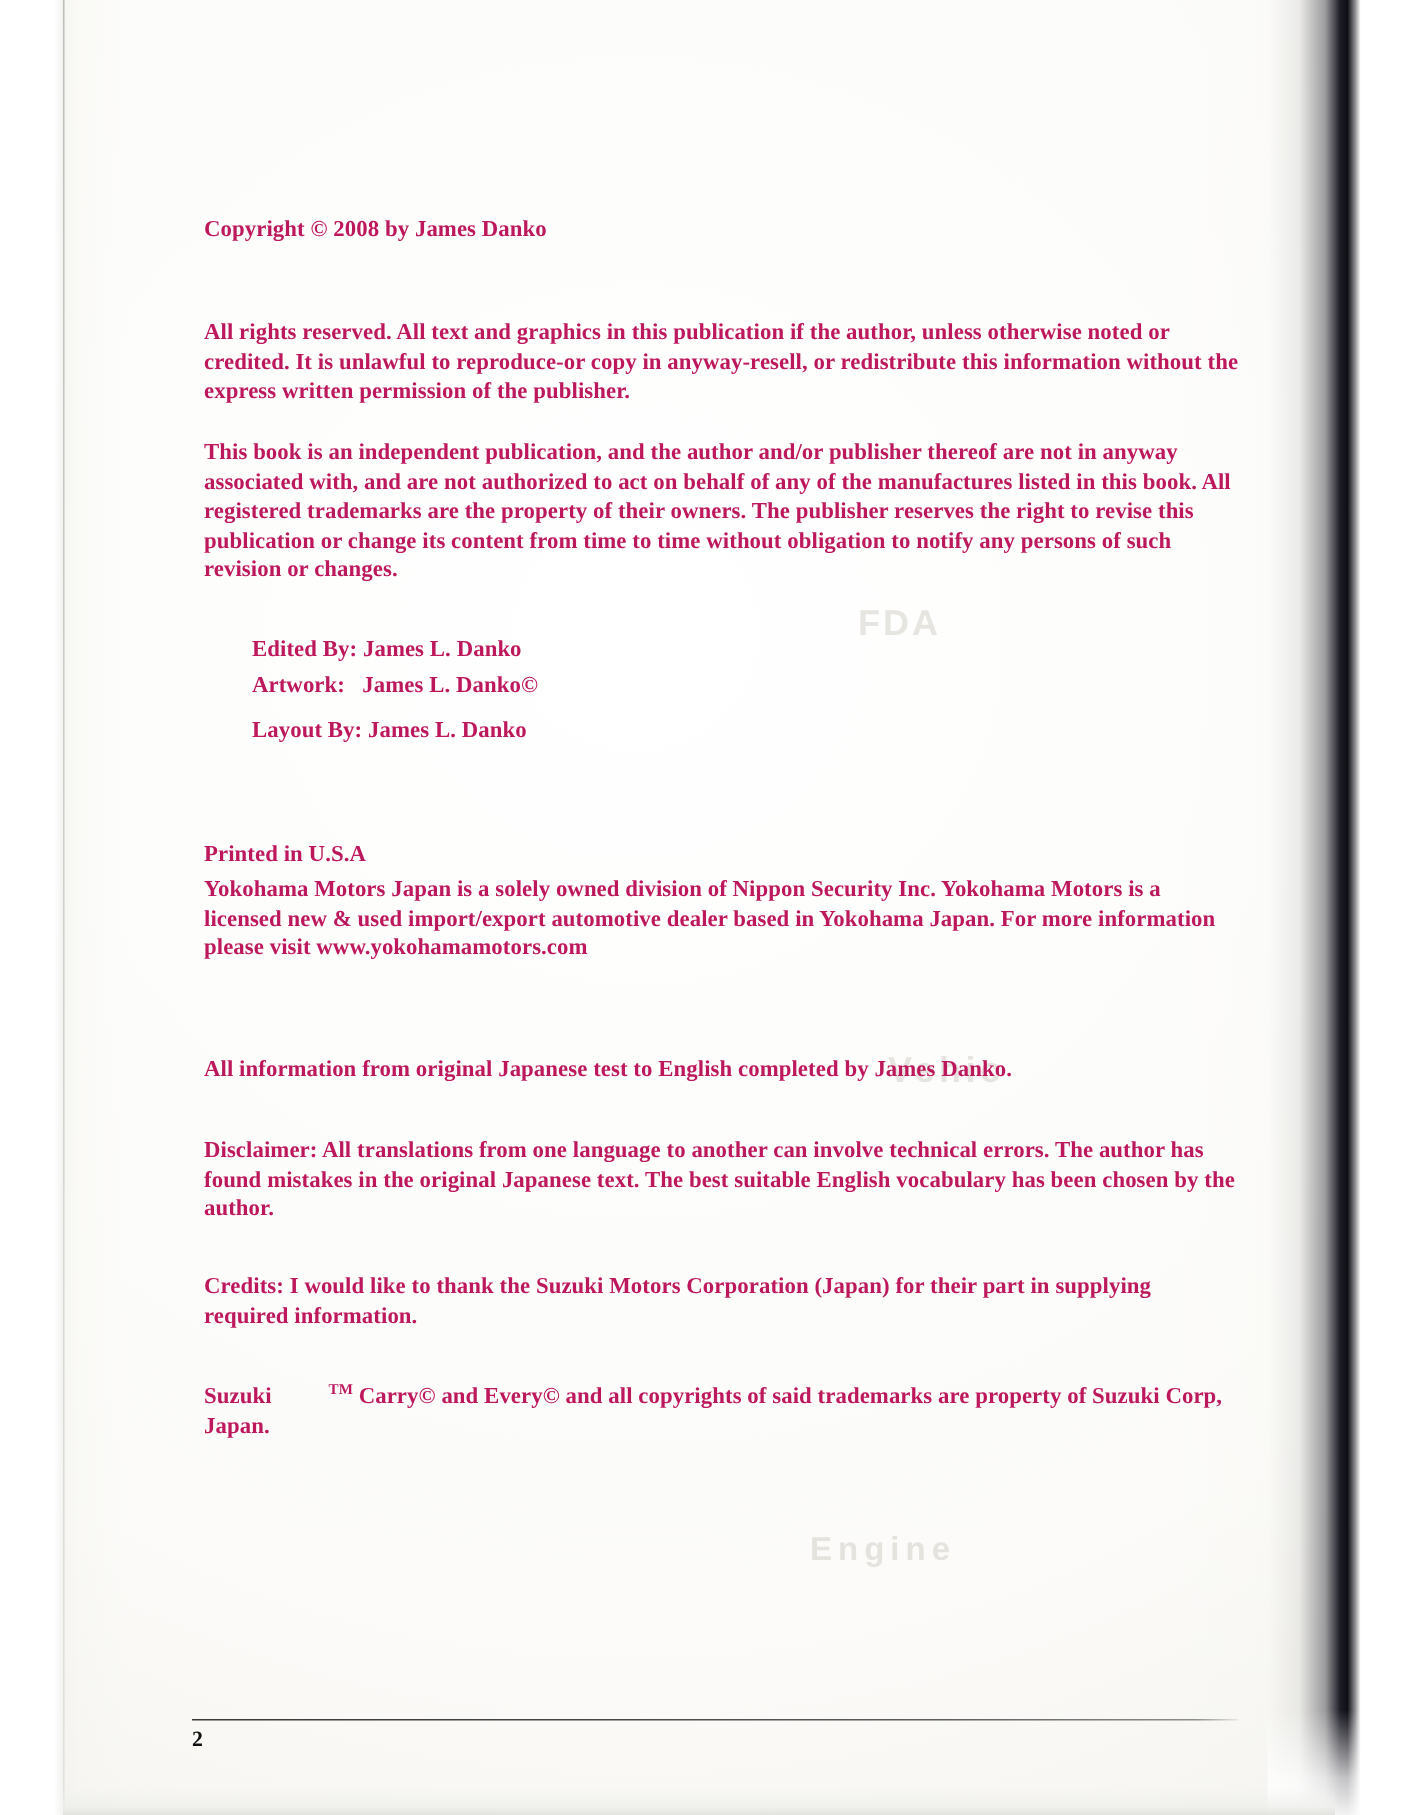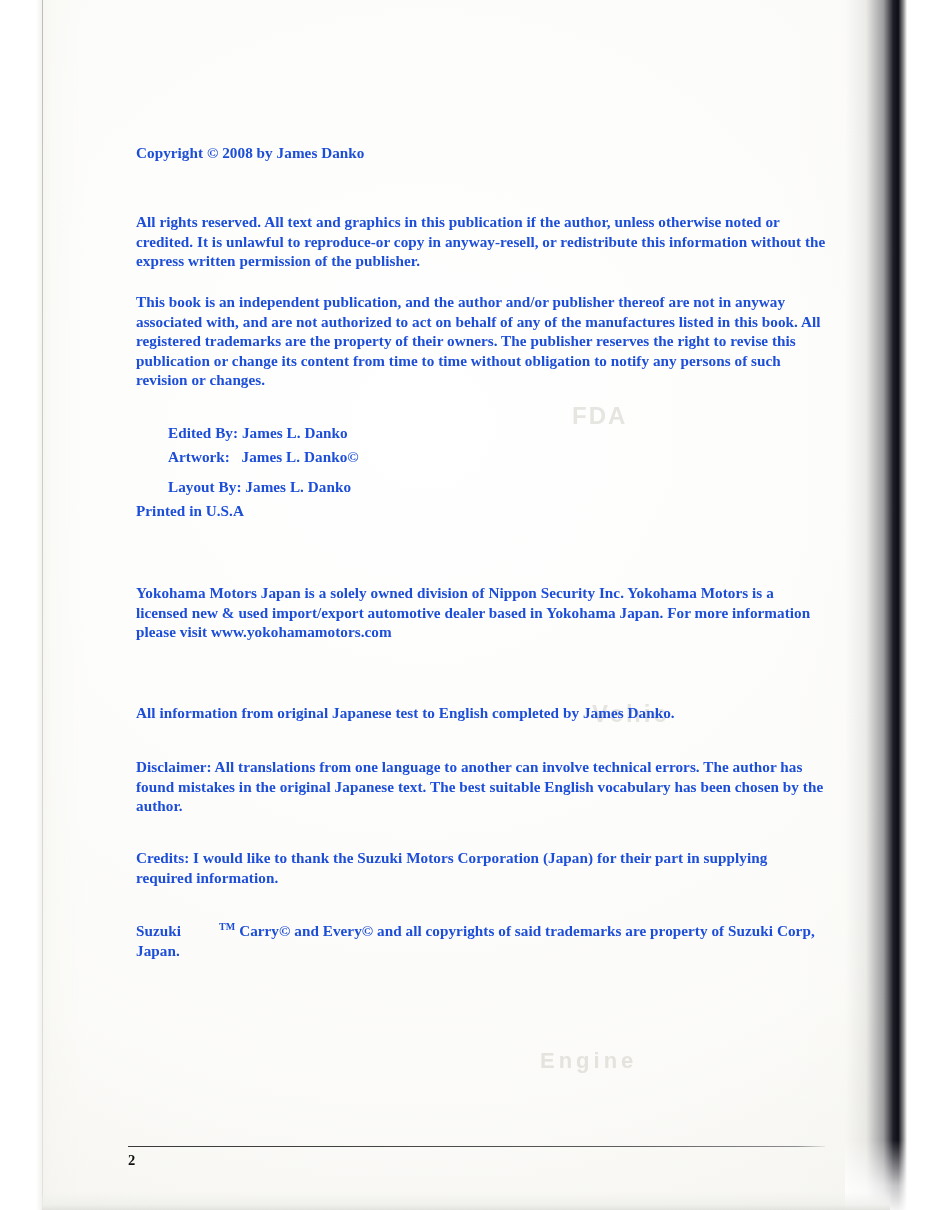--- a/index.html
+++ b/index.html
@@ -135,7 +135,7 @@
   .blk {
     position: absolute;
     width: 690px;
-    color: #1d4ed8;
+    color: #be185d;
     font-size: 15.2px;
     font-weight: 700;
     line-height: 19.6px;

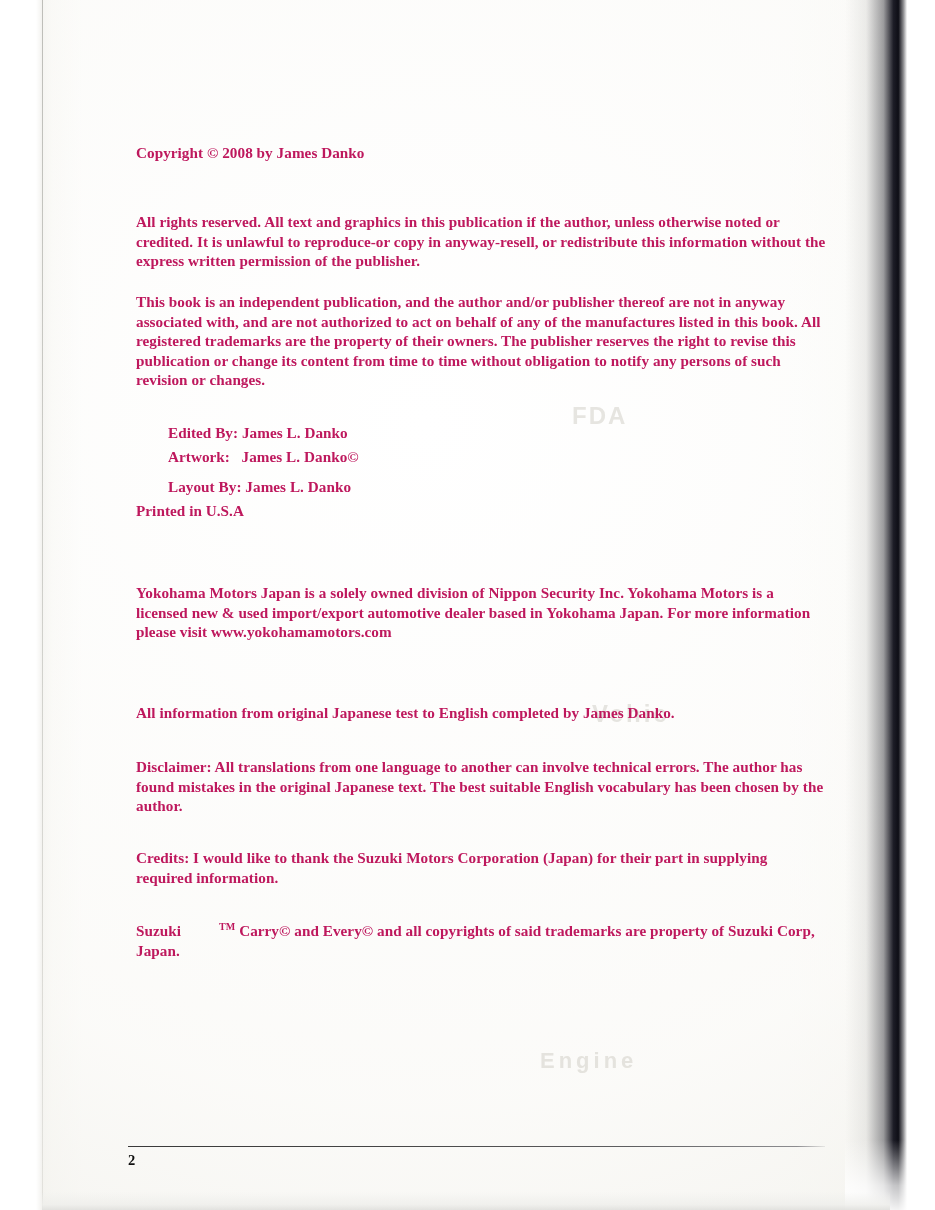--- a/index.html
+++ b/index.html
@@ -207,7 +207,7 @@
     <div class="blk credit-line" style="top:447px;">Artwork:   James L. Danko©</div>
     <div class="blk credit-line" style="top:477px;">Layout By: James L. Danko</div>
 
-    <div class="blk" style="top:501px;">Printed in U.S.A</div>
+    <div class="blk" style="top:560px;">Printed in U.S.A</div>
 
     <div class="blk" style="top:583px;">Yokohama Motors Japan is a solely owned division of Nippon Security Inc. Yokohama Motors is a licensed new &amp; used import/export automotive dealer based in Yokohama Japan. For more information please visit www.yokohamamotors.com</div>
 

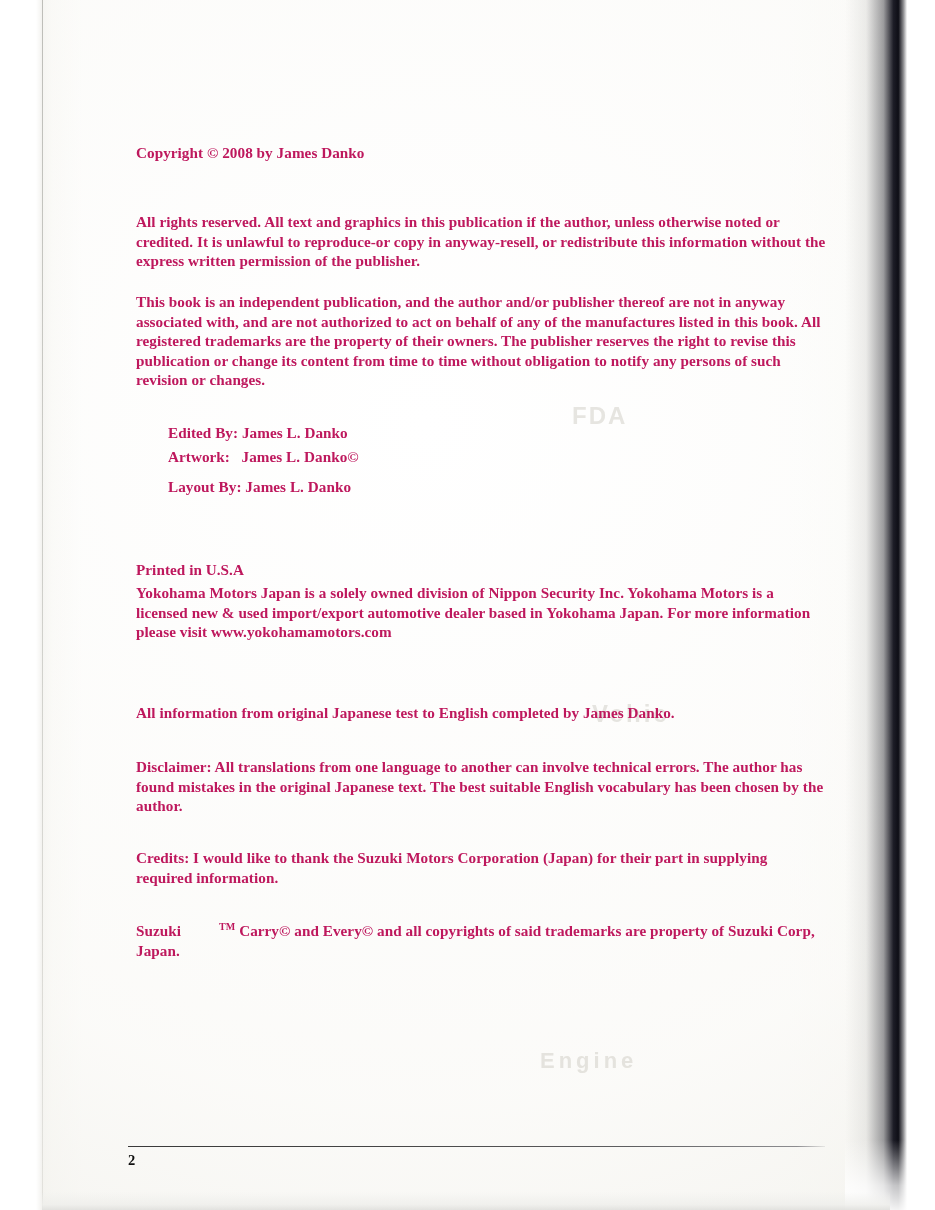--- a/index.html
+++ b/index.html
@@ -58,7 +58,7 @@
   }
   .bleed-a { left: 572px; top: 402px; font-size: 24px; }
   .bleed-b { left: 592px; top: 700px; font-size: 24px; letter-spacing: 3px; }
-  .bleed-c { left: 540px; top: 1048px; font-size: 22px; letter-spacing: 4px; }
+  .bleed-c { left: 540px; top: 1020px; font-size: 22px; letter-spacing: 4px; }
 
   
   .scan-edge-left {

